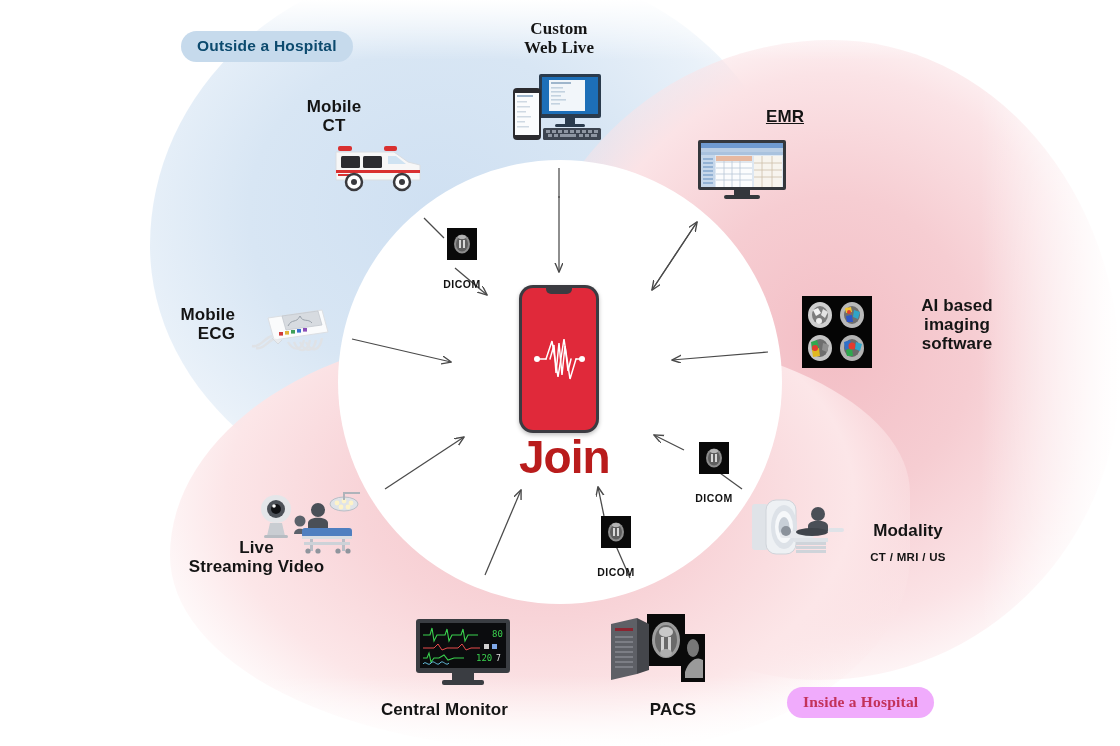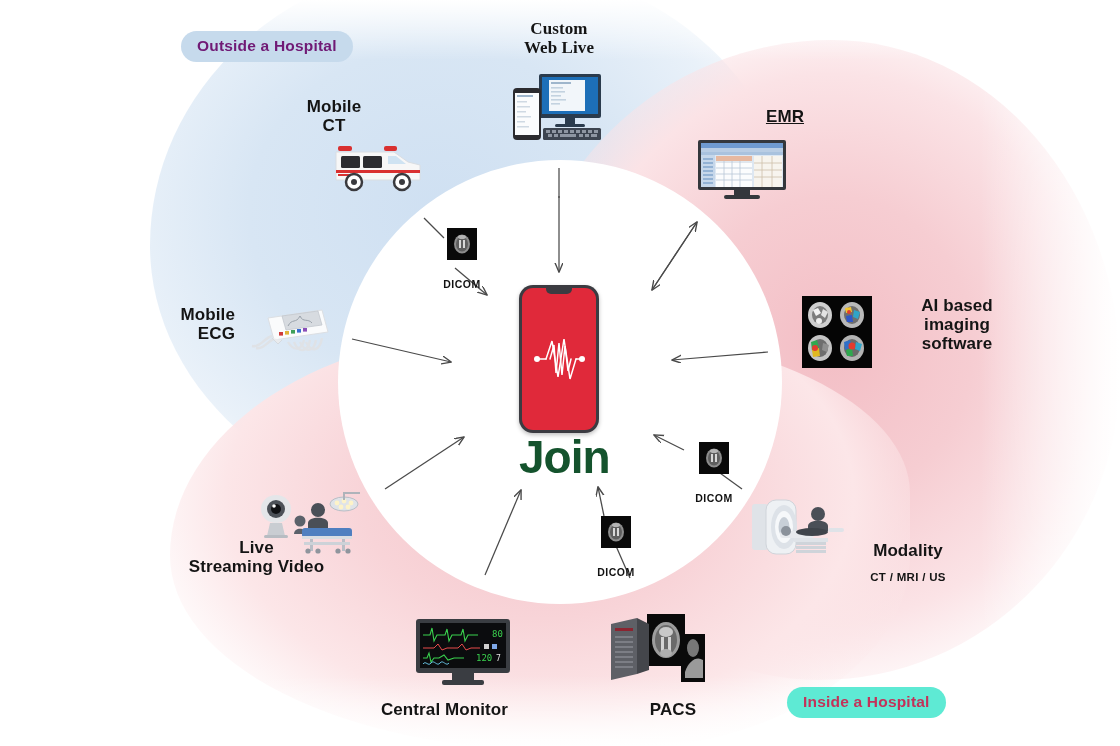--- a/index.html
+++ b/index.html
@@ -39,7 +39,7 @@
 
   
   .badge{position:absolute;border-radius:16px;padding:7px 16px 8px 16px;font-size:15.5px;font-weight:700;letter-spacing:.2px;line-height:1;}
-  .badge-outside{left:181px;top:31px;background:#c6daec;color:#701a75;}
+  .badge-outside{left:181px;top:31px;background:#c6daec;color:#0c4a6e;}
   .badge-inside{left:787px;top:687px;background:#5eead4;color:#c3325a;}
 
   

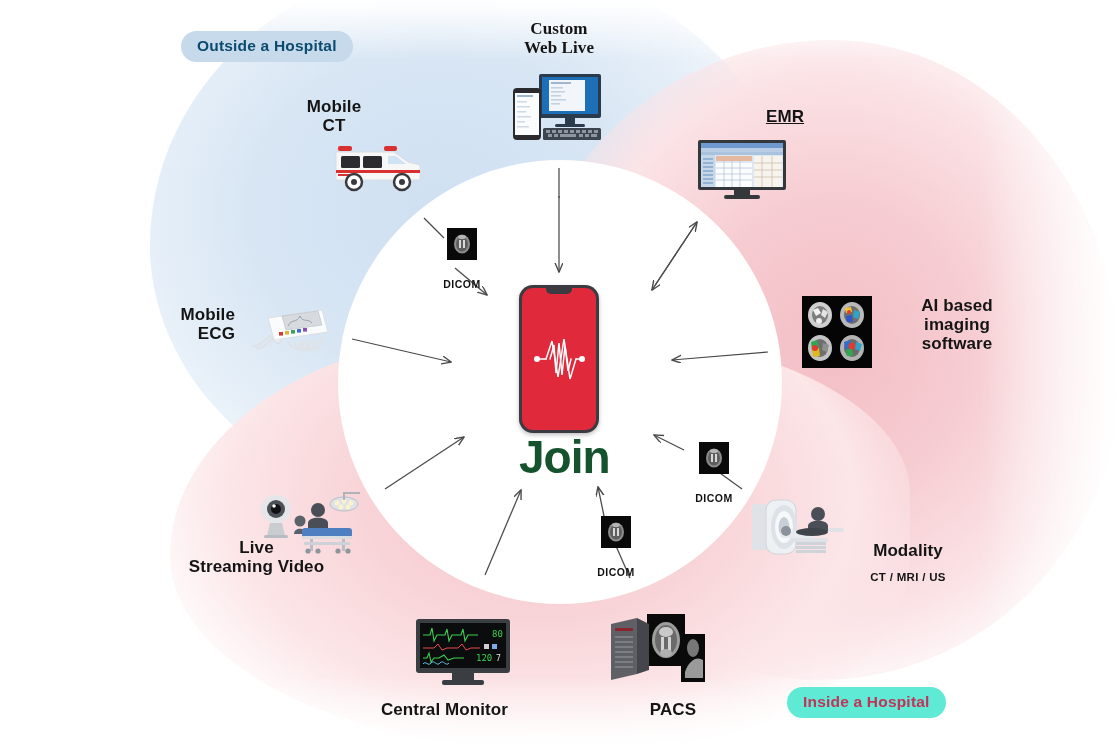--- a/index.html
+++ b/index.html
@@ -55,7 +55,7 @@
   .phone{position:absolute;left:519px;top:285px;width:80px;height:148px;background:#3b3b41;border-radius:14px;padding:3px;box-sizing:border-box;box-shadow:0 2px 4px rgba(0,0,0,.25);}
   .phone-screen{position:relative;width:100%;height:100%;background:#e0293a;border-radius:11px;overflow:hidden;display:flex;align-items:center;justify-content:center;}
   .notch{position:absolute;top:0;left:50%;transform:translateX(-50%);width:26px;height:6px;background:#3b3b41;border-radius:0 0 5px 5px;}
-  .join-word{position:absolute;left:519px;top:430px;width:80px;text-align:center;font-size:46px;font-weight:700;color:#14532d;letter-spacing:-1px;}
+  .join-word{position:absolute;left:519px;top:430px;width:80px;text-align:center;font-size:46px;font-weight:700;color:#b91c1c;letter-spacing:-1px;}
 
   
   .dicom{position:absolute;text-align:center;}

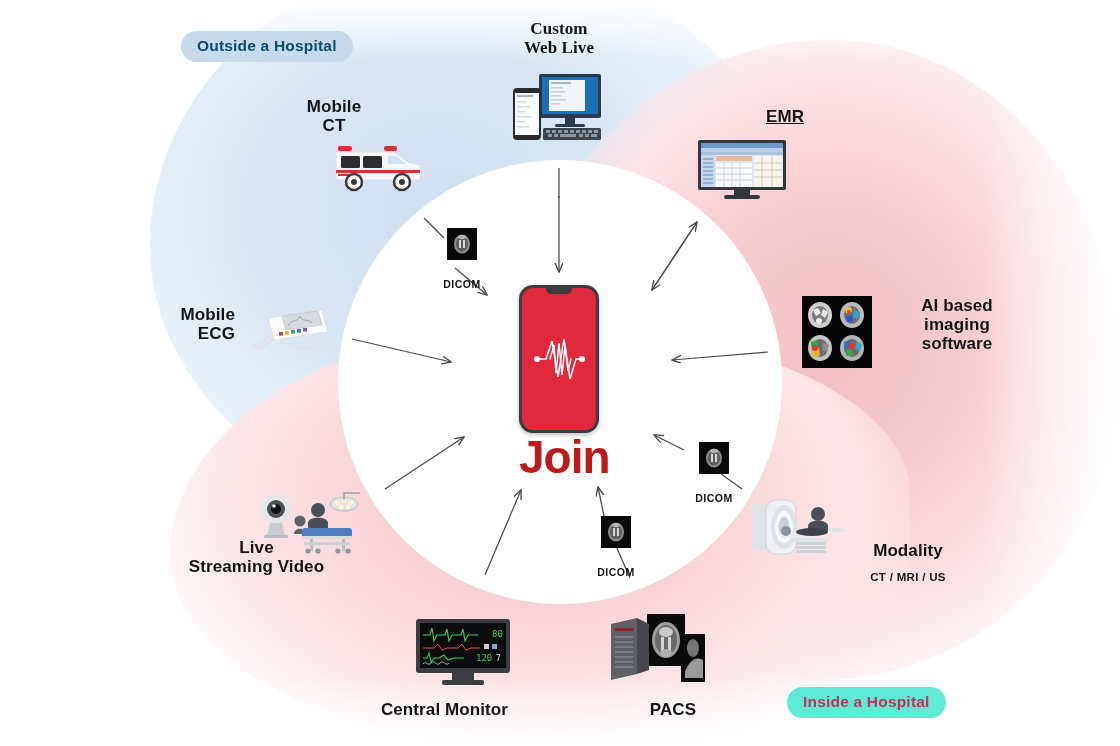--- a/index.html
+++ b/index.html
@@ -366,7 +366,7 @@
     </svg>
   </div>
 
-  <div class="lbl l" style="left:838px;top:541px;width:140px;font-size:17px;">
+  <div class="lbl l" style="left:838px;top:521px;width:140px;font-size:17px;">
     <div>Modality</div>
     <div class="sub">CT / MRI / US</div>
   </div>

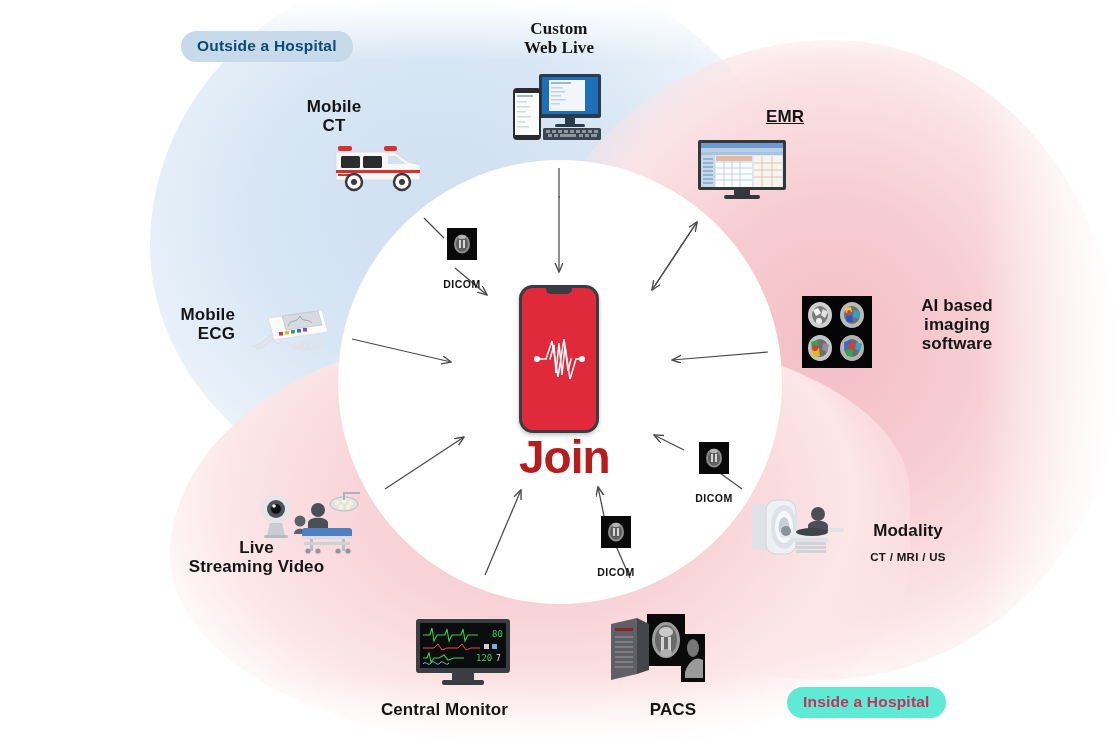--- a/index.html
+++ b/index.html
@@ -40,7 +40,7 @@
   
   .badge{position:absolute;border-radius:16px;padding:7px 16px 8px 16px;font-size:15.5px;font-weight:700;letter-spacing:.2px;line-height:1;}
   .badge-outside{left:181px;top:31px;background:#c6daec;color:#0c4a6e;}
-  .badge-inside{left:787px;top:687px;background:#5eead4;color:#c3325a;}
+  .badge-inside{left:787px;top:687px;background:#f0abfc;color:#c3325a;font-family:Liberation Serif, serif;}
 
   
   .lbl{position:absolute;color:#141414;font-weight:700;line-height:1.12;letter-spacing:.1px;}

